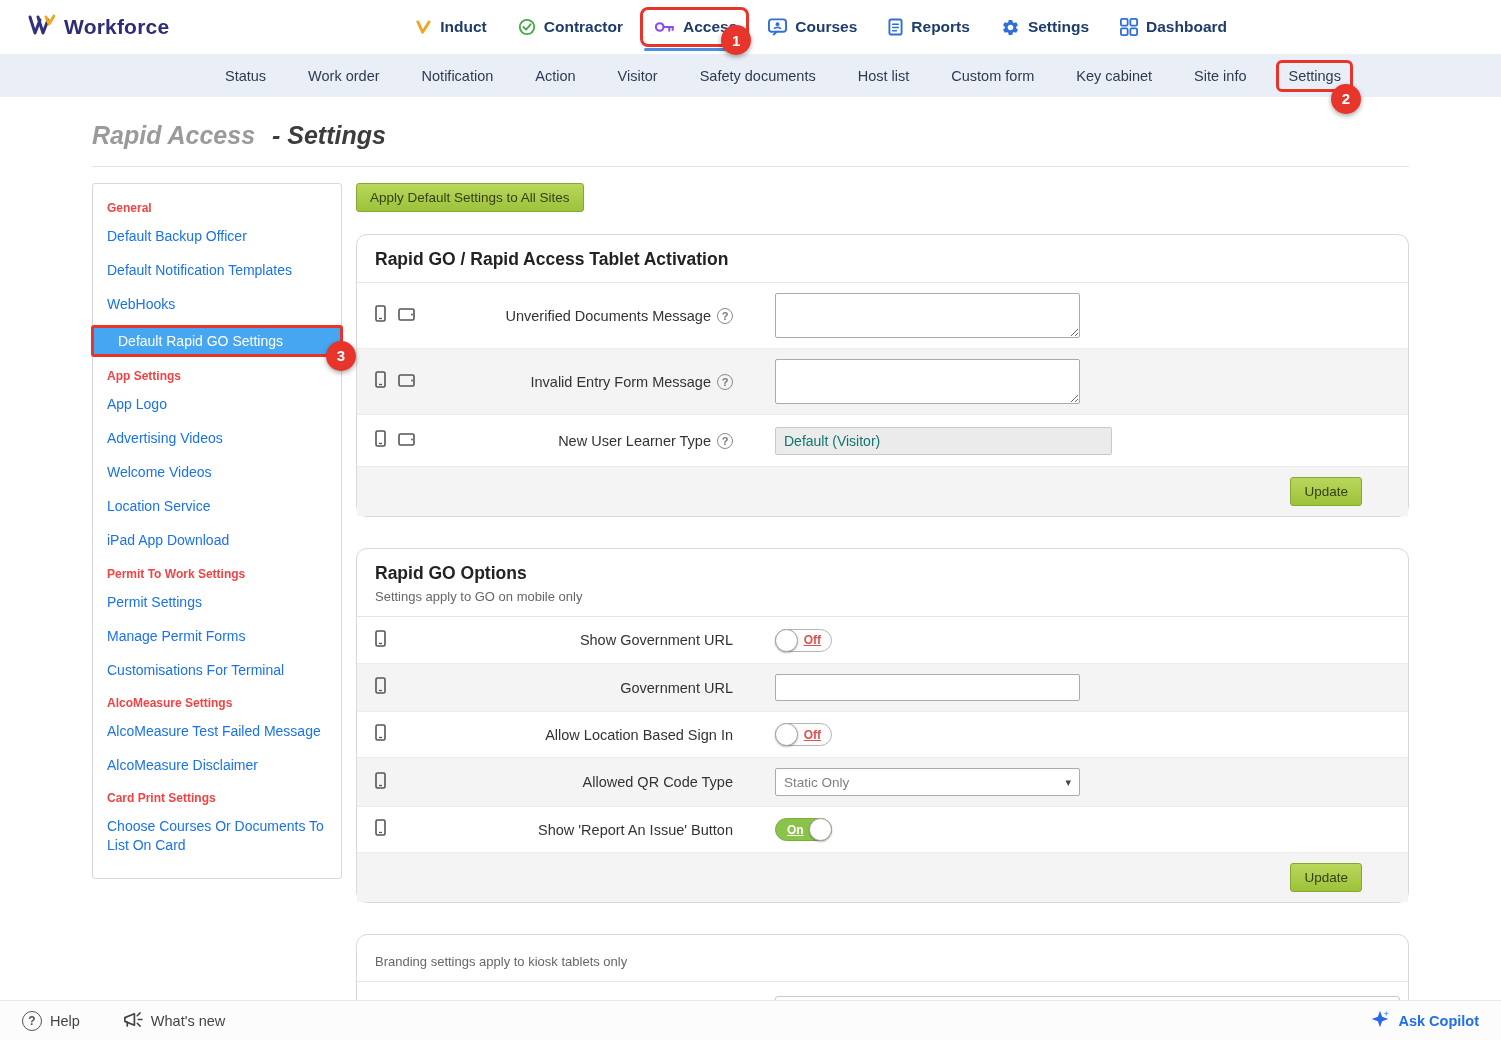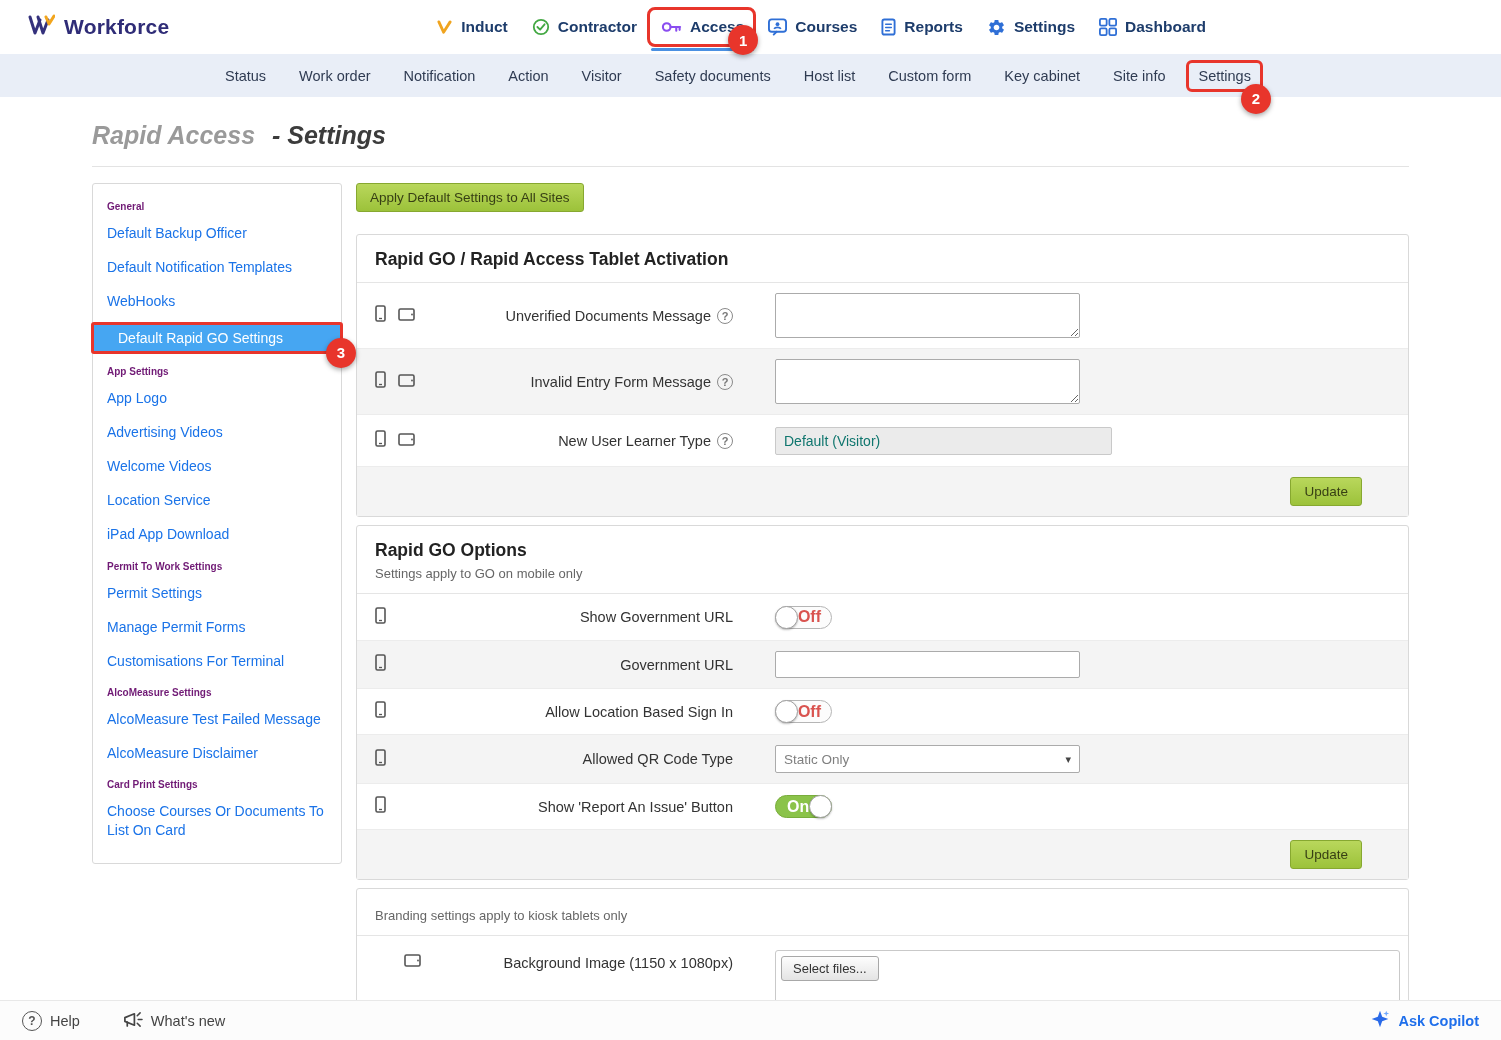--- a/index.html
+++ b/index.html
@@ -13,7 +13,7 @@
   .topnav { height:54px; display:flex; align-items:center; padding:0 28px; background:#fff; position:relative; z-index:6; }
   .brand { display:flex; align-items:center; gap:9px; cursor:pointer; }
   .brand-name { font-size:21px; font-weight:bold; color:#2f2c77; letter-spacing:.2px; }
-  .topnav-items { flex:1; display:flex; justify-content:center; align-items:center; gap:24px; }
+  .topnav-items { flex:1; display:flex; justify-content:center; align-items:center; gap:31px; }
   .nav-item { display:flex; align-items:center; gap:8px; font-size:15.5px; font-weight:bold; color:#1d3c6b; cursor:pointer; position:relative; }
   .nav-item .nicon { display:flex; align-items:center; }
   .nav-item.active::after { content:""; position:absolute; left:-10px; right:-10px; bottom:-15px; height:3px; background:#4a90e2; border-radius:2px; }

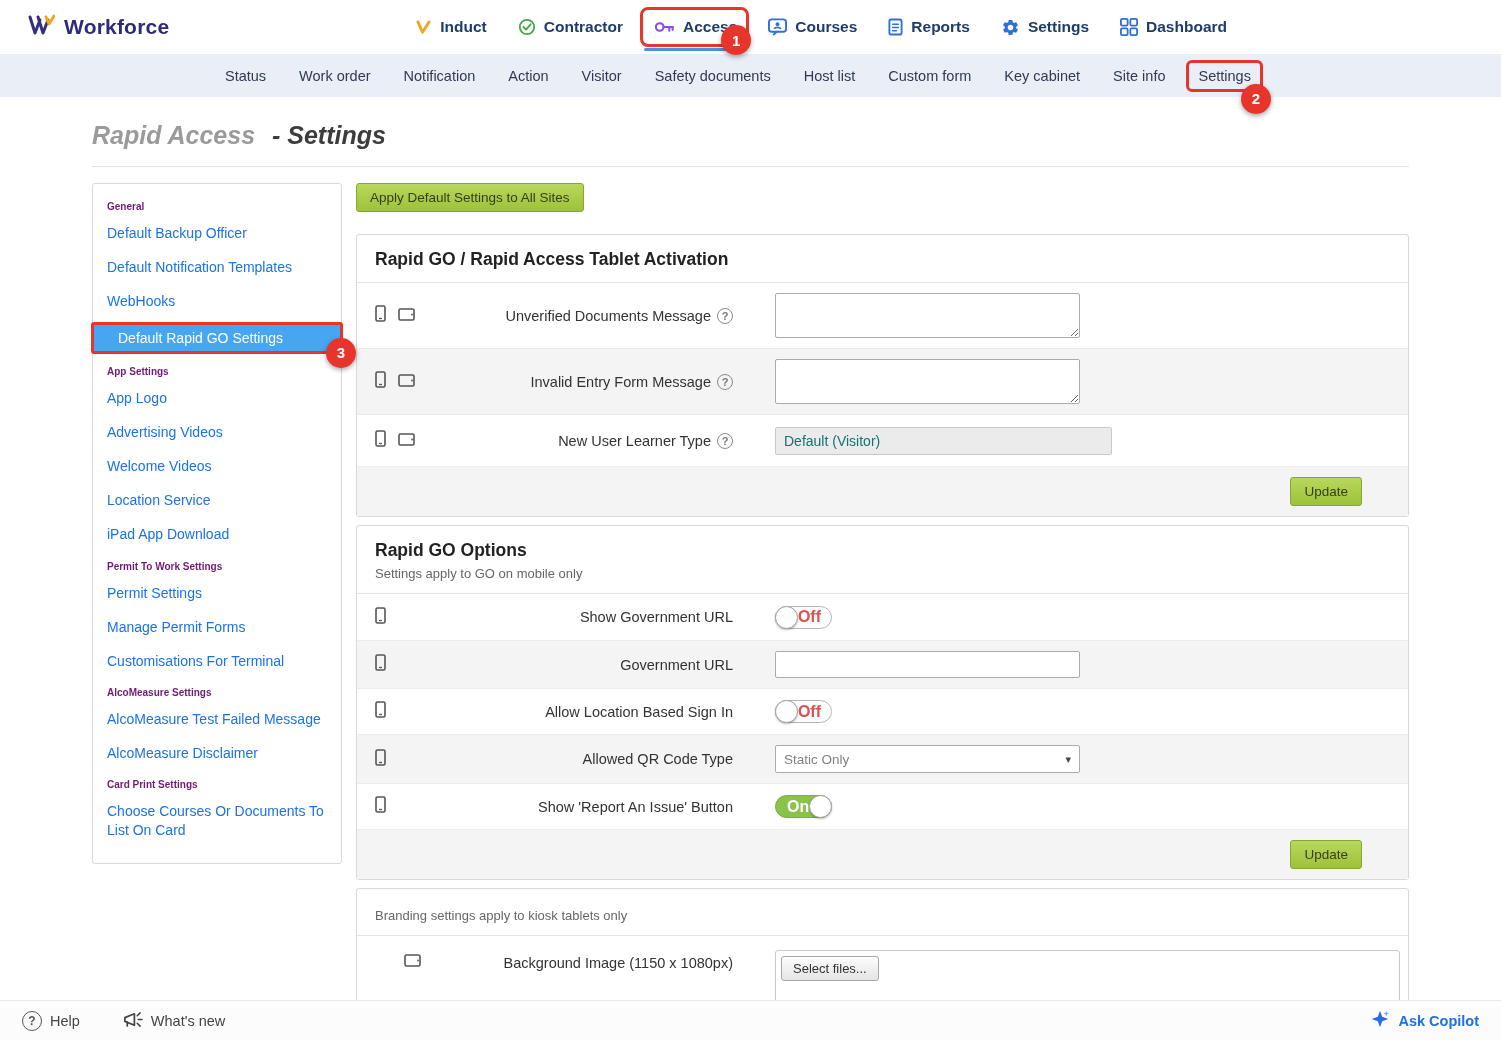--- a/index.html
+++ b/index.html
@@ -19,7 +19,7 @@
   .nav-item.active::after { content:""; position:absolute; left:-10px; right:-10px; bottom:-15px; height:3px; background:#4a90e2; border-radius:2px; }
 
   
-  .subnav { height:43px; background:#e9eef7; display:flex; align-items:center; gap:33px; padding-left:225px; position:relative; z-index:4; }
+  .subnav { height:43px; background:#e9eef7; display:flex; align-items:center; gap:42px; padding-left:225px; position:relative; z-index:4; }
   .subnav-item { font-size:14.5px; color:#2f3b52; cursor:pointer; position:relative; white-space:nowrap; }
 
   

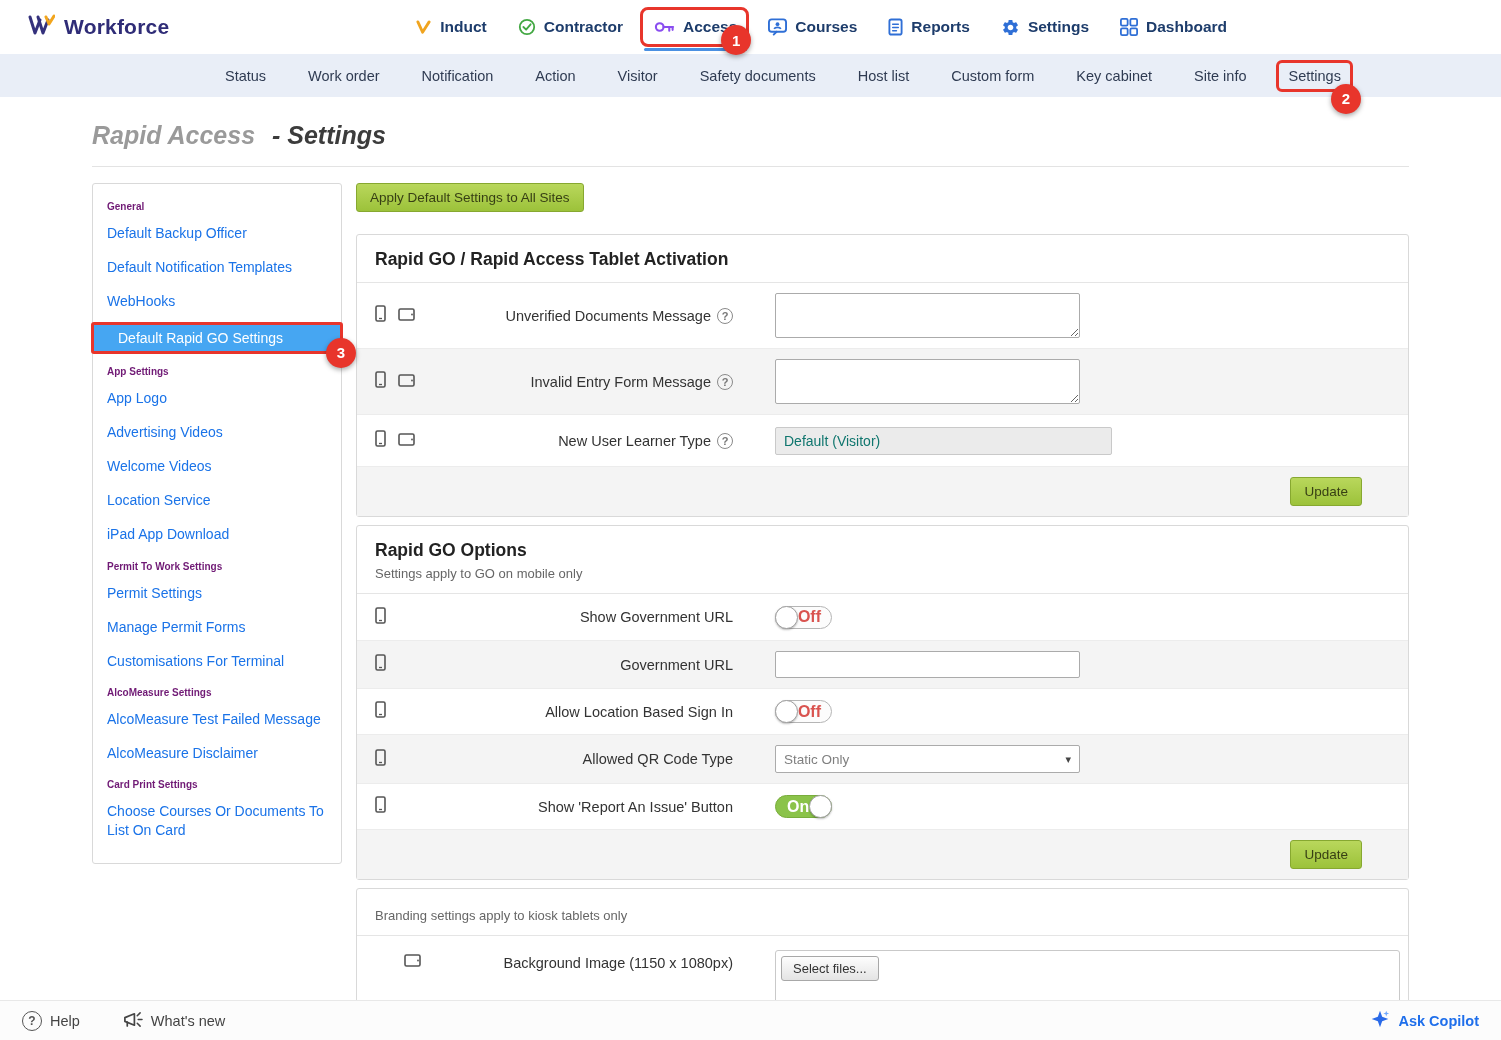--- a/index.html
+++ b/index.html
@@ -43,7 +43,7 @@
 
   
   .sidebar { width:250px; background:#fff; border:1px solid #d9d9d9; border-radius:3px; padding:8px 0 16px; flex-shrink:0; }
-  .sb-header { padding:9px 14px 4px; font-size:10px; font-weight:bold; color:#701a75; }
+  .sb-header { padding:9px 14px 4px; font-size:12px; font-weight:bold; color:#ef4444; }
   .sb-link { padding:8px 14px; font-size:14px; color:#1a73e8; cursor:pointer; line-height:1.3; }
   .sb-selected { margin:3px -2px; border:3px solid #e8352b; border-radius:3px; background:#46a6f2; color:#fff;
     padding:5px 24px; font-size:14px; position:relative; cursor:pointer; }

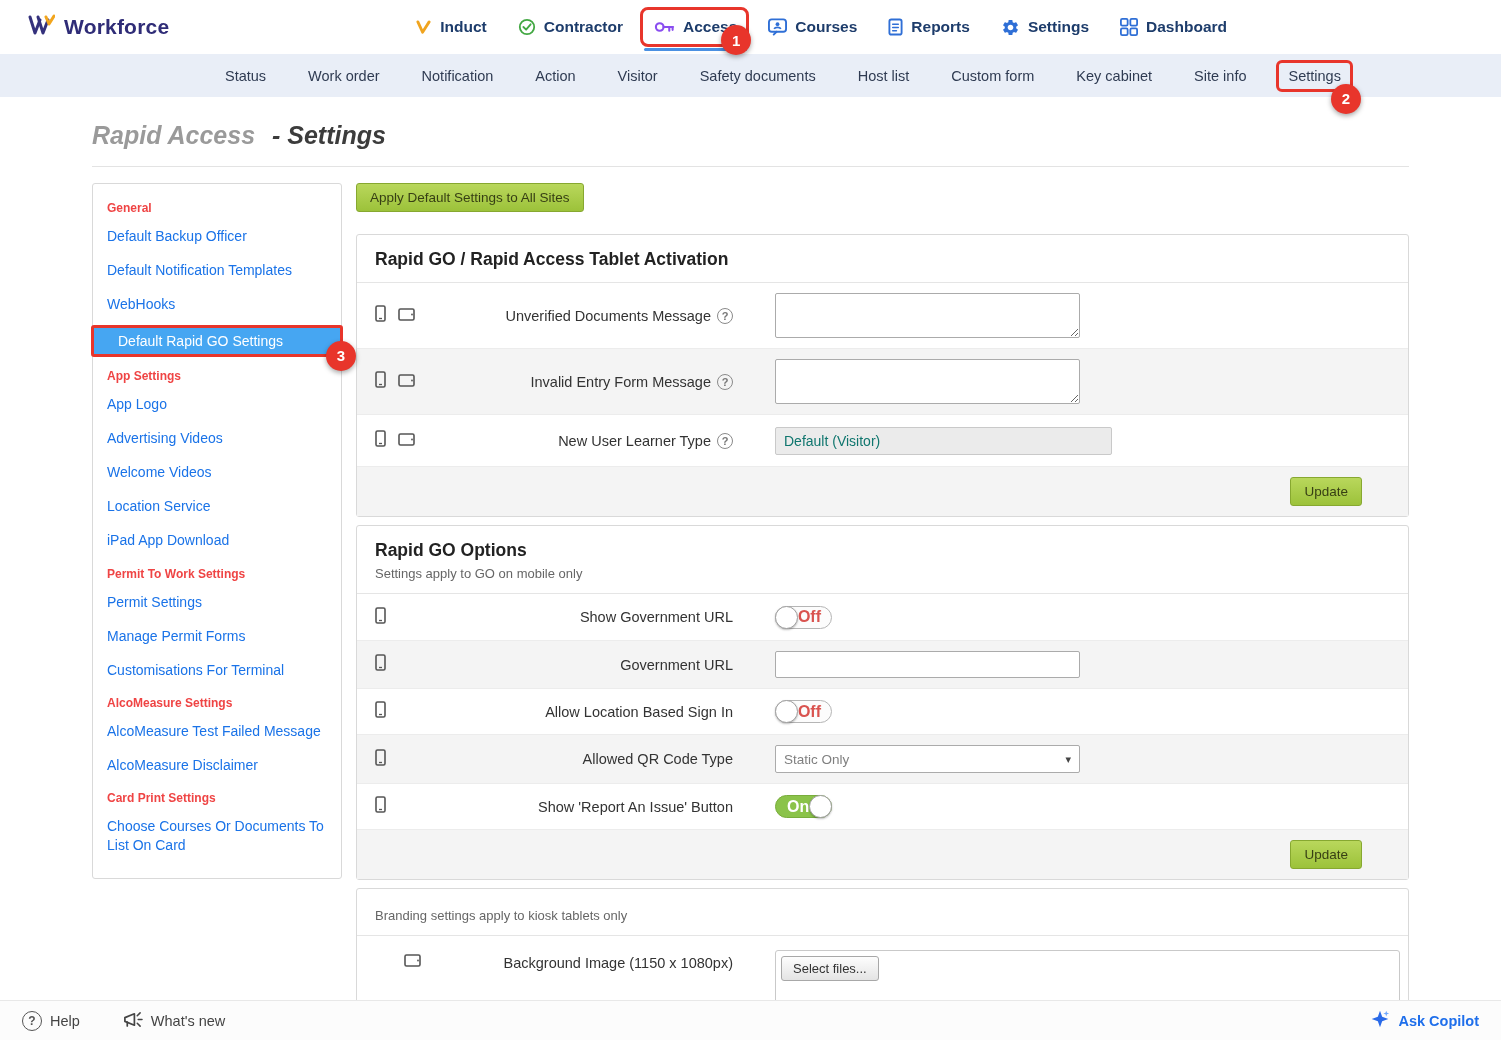--- a/index.html
+++ b/index.html
@@ -54,7 +54,7 @@
     color:#373f14; font-size:13.5px; font-family:inherit; padding:6px 13px; cursor:pointer; }
   .apply { margin-bottom:22px; }
 
-  .card { background:#fff; border:1px solid #d9d9d9; border-radius:3px; margin-bottom:8px; }
+  .card { background:#fff; border:1px solid #d9d9d9; border-radius:11px; margin-bottom:31px; }
   .card-header { padding:14px 18px 12px; border-bottom:1px solid #e5e5e5; }
   .card-title { font-size:17.5px; font-weight:bold; color:#222; }
   .card-subtitle { font-size:13px; color:#666; margin-top:5px; }

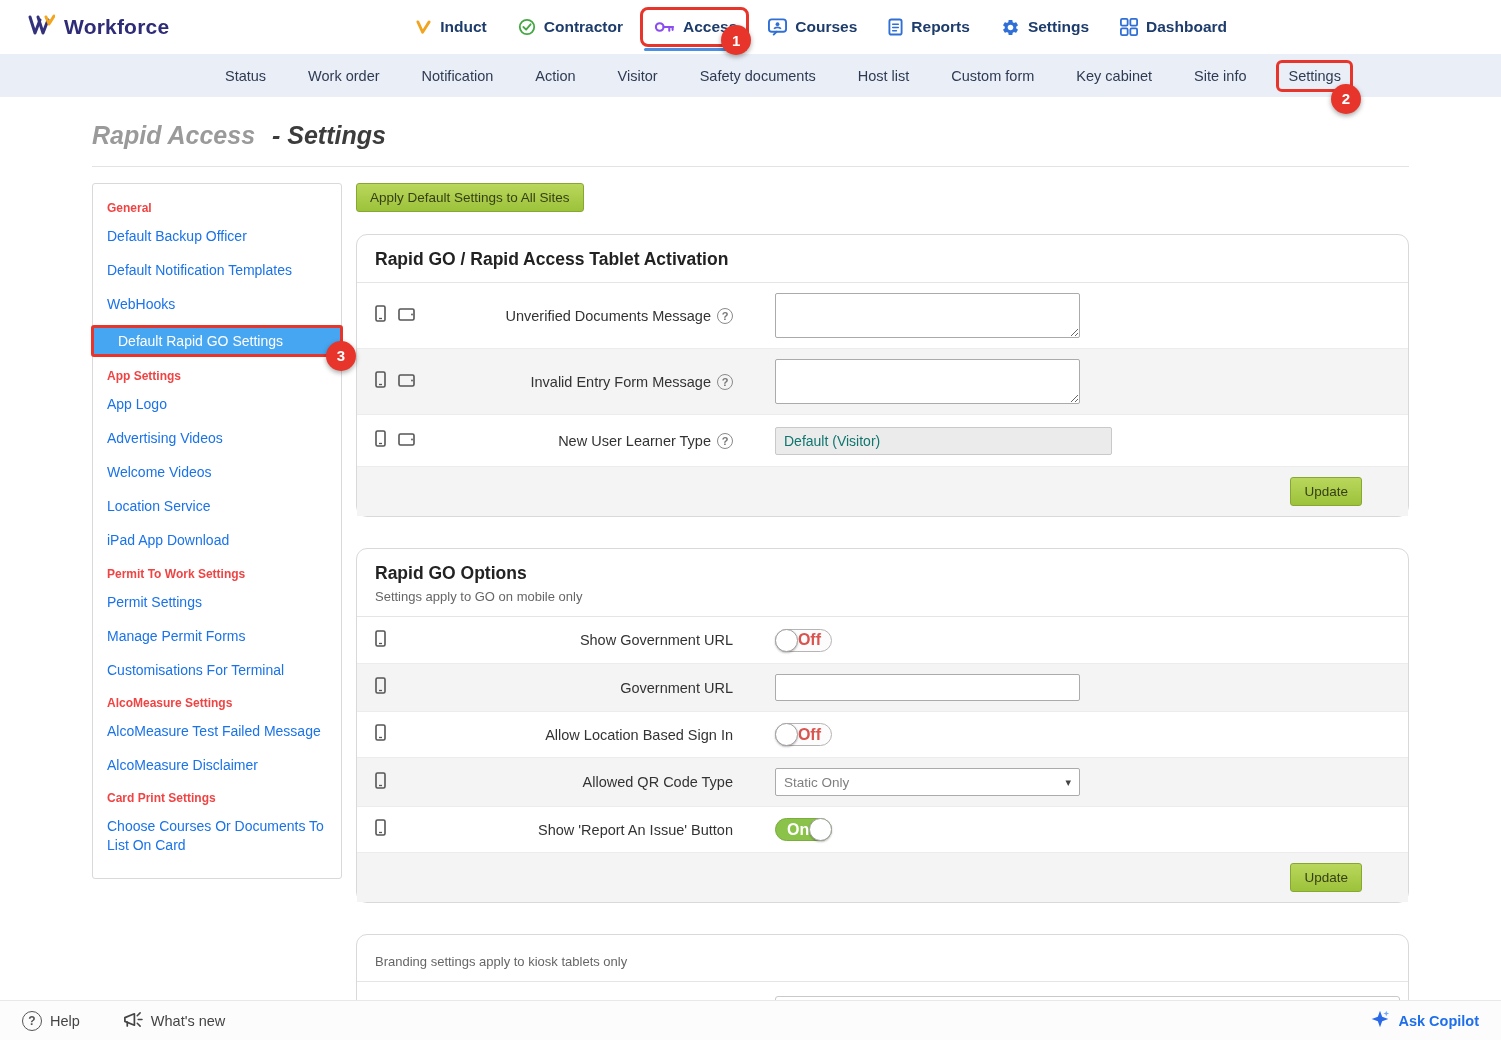--- a/index.html
+++ b/index.html
@@ -82,7 +82,7 @@
   .chev { color:#444; font-size:11px; }
 
   .toggle { width:57px; height:23px; border-radius:12px; position:relative; display:inline-flex; align-items:center; cursor:pointer; }
-  .toggle .toggle-label { font-size:16px; font-weight:bold; }
+  .toggle .toggle-label { font-size:12px; font-weight:bold;text-decoration:underline; }
   .toggle .knob { position:absolute; top:-1px; width:23px; height:23px; border-radius:50%; background:#fff;
     border:1px solid #a0a0a0; box-shadow:0 1px 2px rgba(0,0,0,.25); }
   .toggle.off { background:#fcfcfc; border:1px solid #b5b5b5; justify-content:flex-end; padding-right:10px; }

